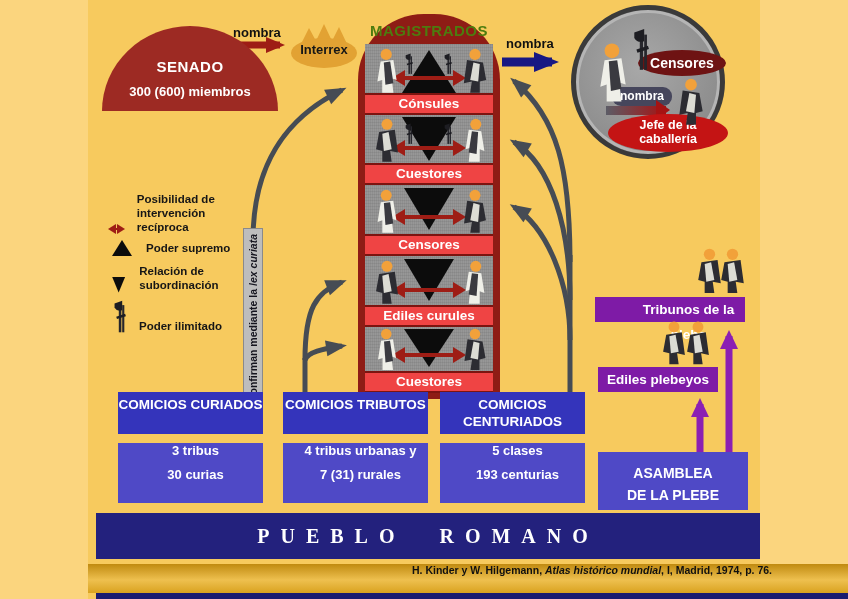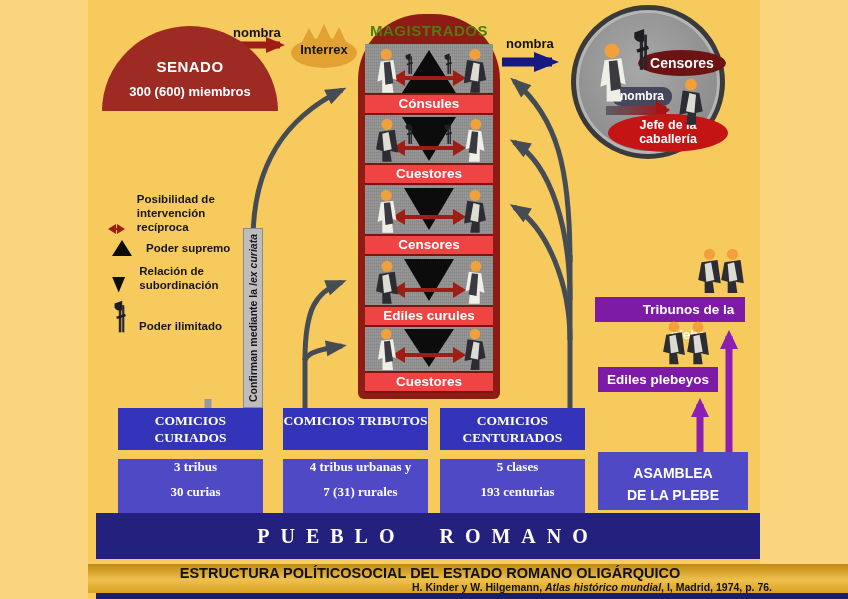--- a/index.html
+++ b/index.html
@@ -109,7 +109,7 @@
             font-weight:bold;font-size:14px;text-align:center;padding-top:10px;line-height:1.6;}
 
   
-  .combox{top:408px;height:102px;font-family:Liberation Serif, serif;}
+  .combox{top:392px;height:102px;}
   .comhead{height:42px;background:#3434bb;color:#fff;font-weight:bold;font-size:13.5px;
            text-align:center;line-height:1.25;padding-top:5px;}
   .combody{height:60px;background:#4f49c6;color:#fff;font-weight:bold;font-size:13px;

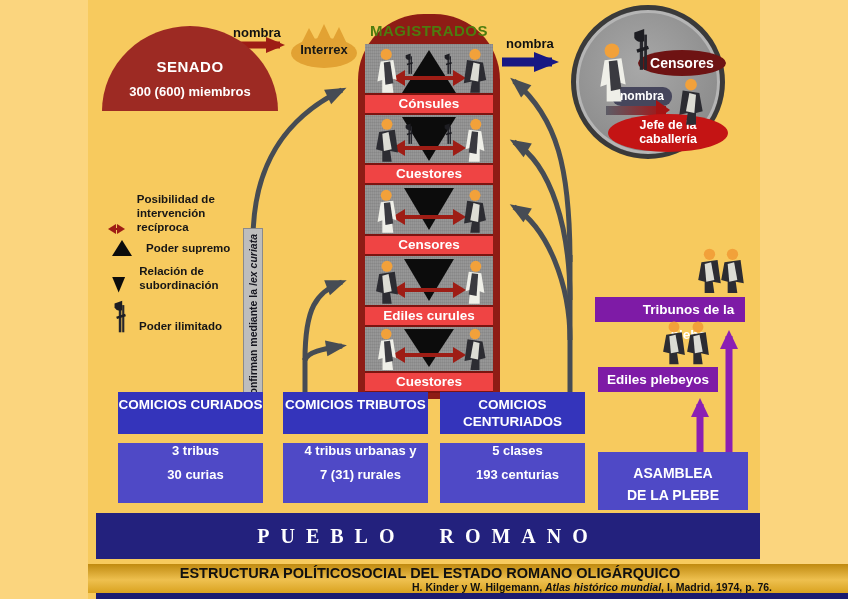--- a/index.html
+++ b/index.html
@@ -374,7 +374,6 @@
   <div class="el pueblo">PUEBLO ROMANO</div>
   <div class="el goldbar">
     <div class="goldinner">
-      <div class="ft">ESTRUCTURA POLÍTICOSOCIAL DEL ESTADO ROMANO OLIGÁRQUICO</div>
       <div class="fc"><span>H. Kinder y W. Hilgemann, </span><i>Atlas histórico mundial</i><span>, I, Madrid, 1974, p. 76.</span></div>
     </div>
   </div>

